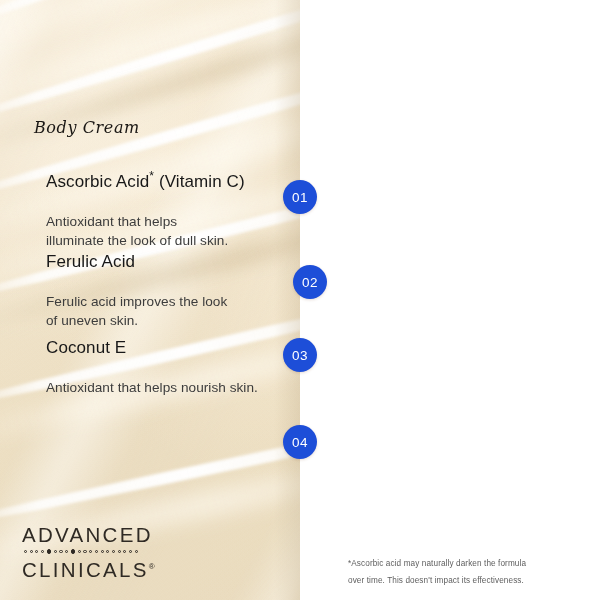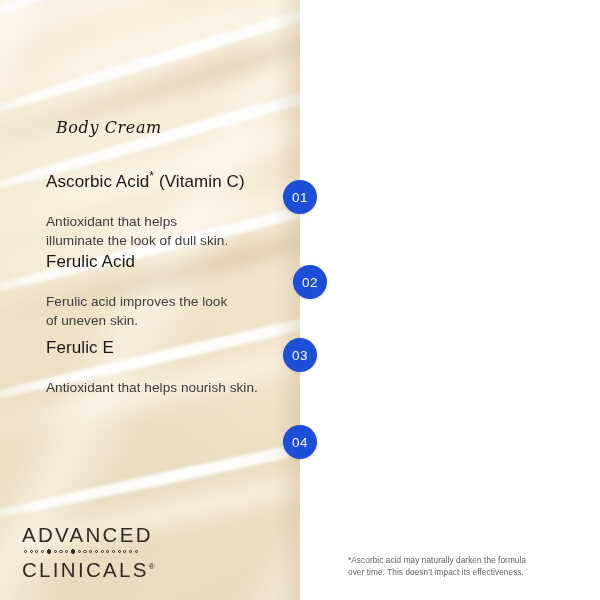--- a/index.html
+++ b/index.html
@@ -184,7 +184,7 @@
   }
   .subtitle {
     position:absolute;
-    left:56px; top:118px;
+    left:34px; top:118px;
     font-family:"DejaVu Serif", "Liberation Serif", serif;
     font-style:italic;
     font-weight:400;

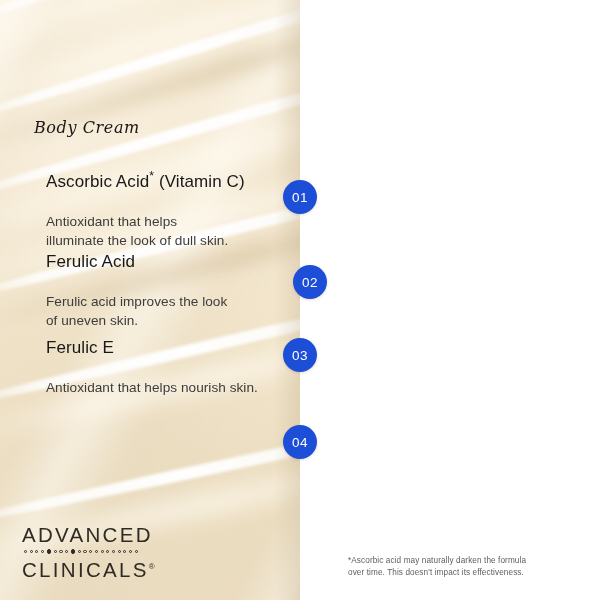--- a/index.html
+++ b/index.html
@@ -340,7 +340,7 @@
   </div>
 
   <div class="item item-3">
-    <div class="item-title">Ferulic E</div>
+    <div class="item-title">Coconut E</div>
     <div class="item-desc">Antioxidant that helps nourish skin.</div>
   </div>
 

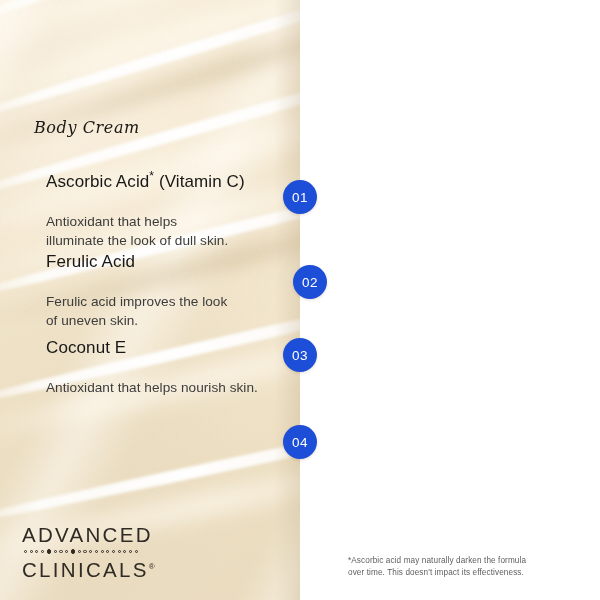--- a/index.html
+++ b/index.html
@@ -257,7 +257,7 @@
     width:240px;
     font-family:"Liberation Sans", sans-serif;
     font-size:8.2px;
-    line-height:12px;
+    line-height:17px;
     letter-spacing:0.1px;
     color:#5e5e5e;
     white-space:pre-line;

